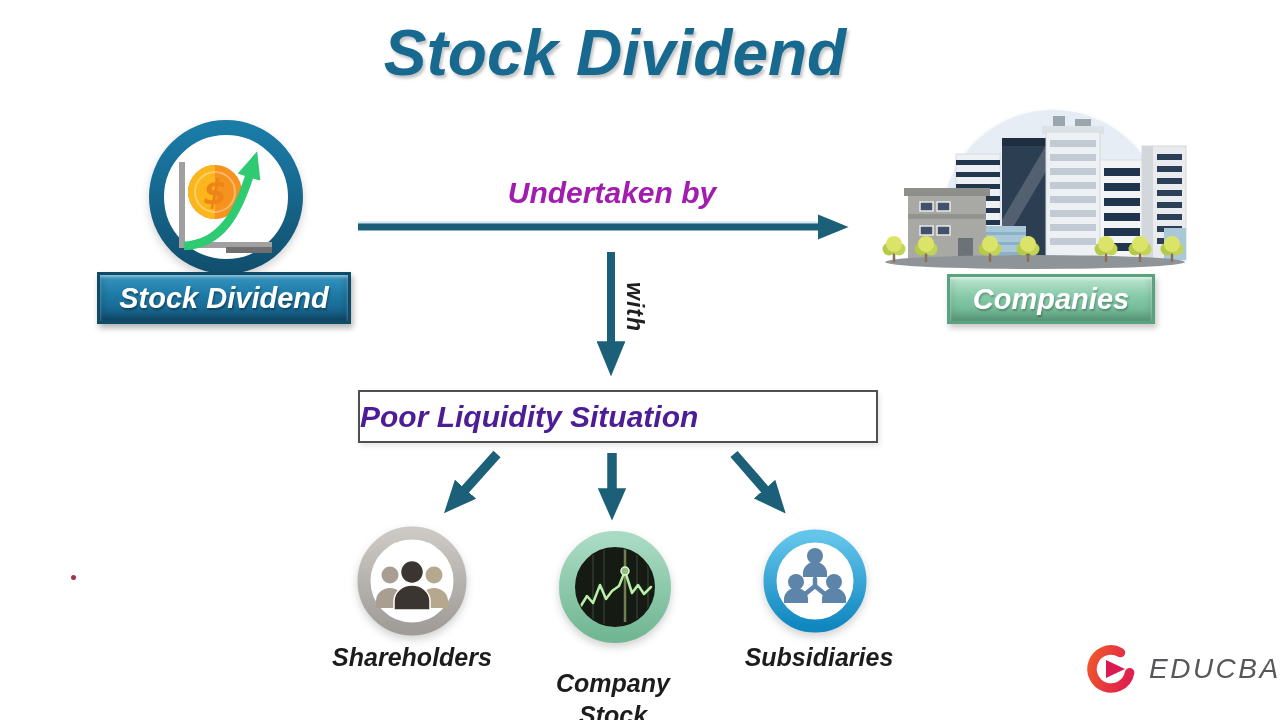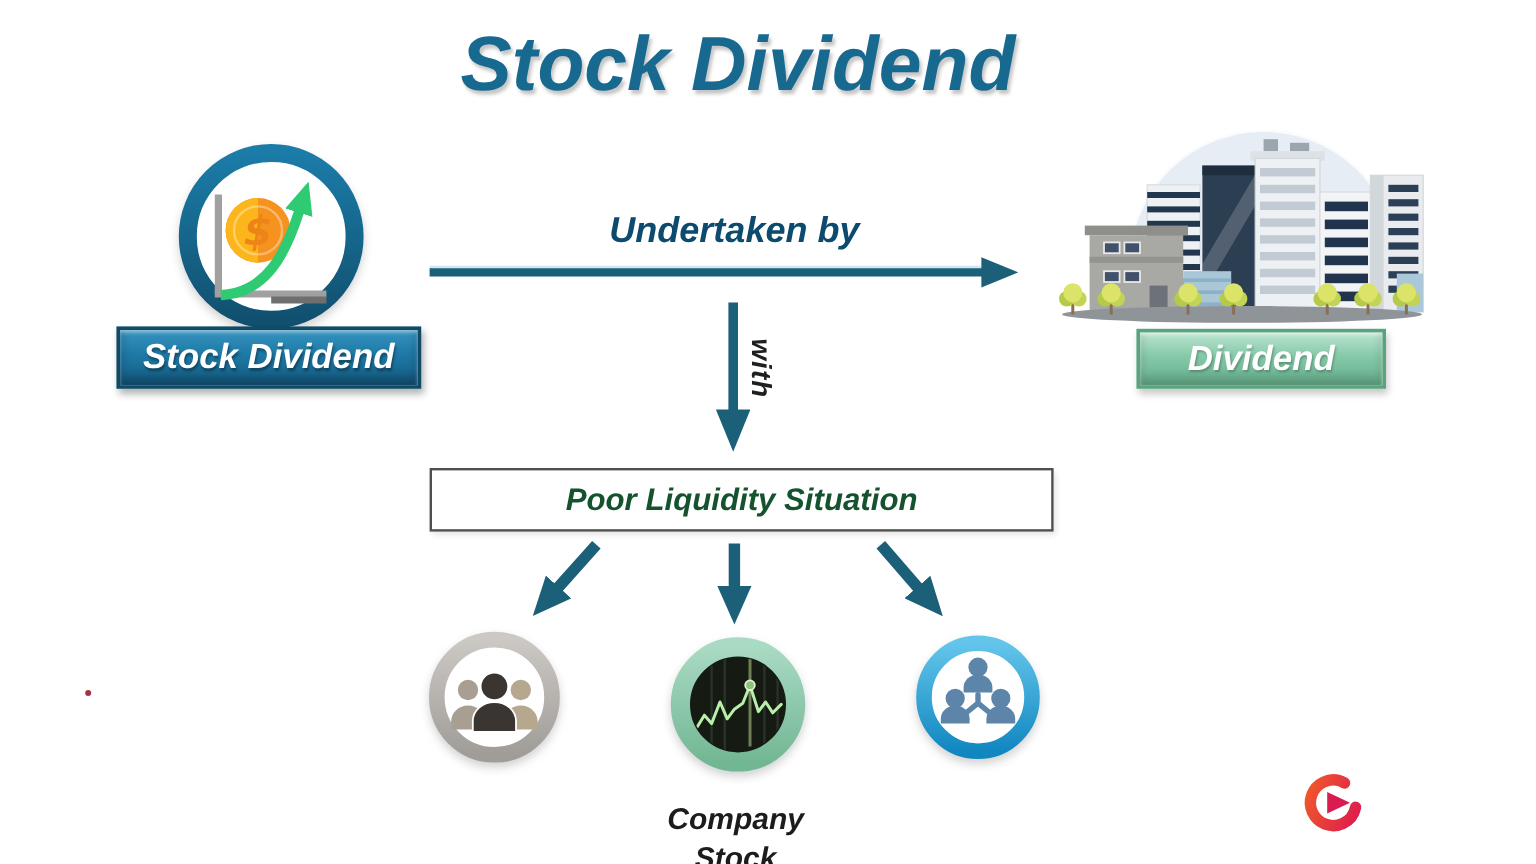--- a/index.html
+++ b/index.html
@@ -24,7 +24,7 @@
           box-shadow:inset 0 2px 3px rgba(255,255,255,0.55), inset 0 -6px 9px rgba(0,0,0,0.18), 2px 4px 6px rgba(0,0,0,0.22);}
 
   .lbl-undertaken{position:absolute;left:462px;top:176px;width:300px;text-align:center;
-          font-size:30px;font-weight:700;color:#0c4a6e;}
+          font-size:30px;font-weight:700;color:#a21caf;}
   .with-label{position:absolute;left:621px;top:282px;writing-mode:vertical-rl;
           font-size:23px;font-weight:700;color:#1f1f1f;letter-spacing:1px;}
 

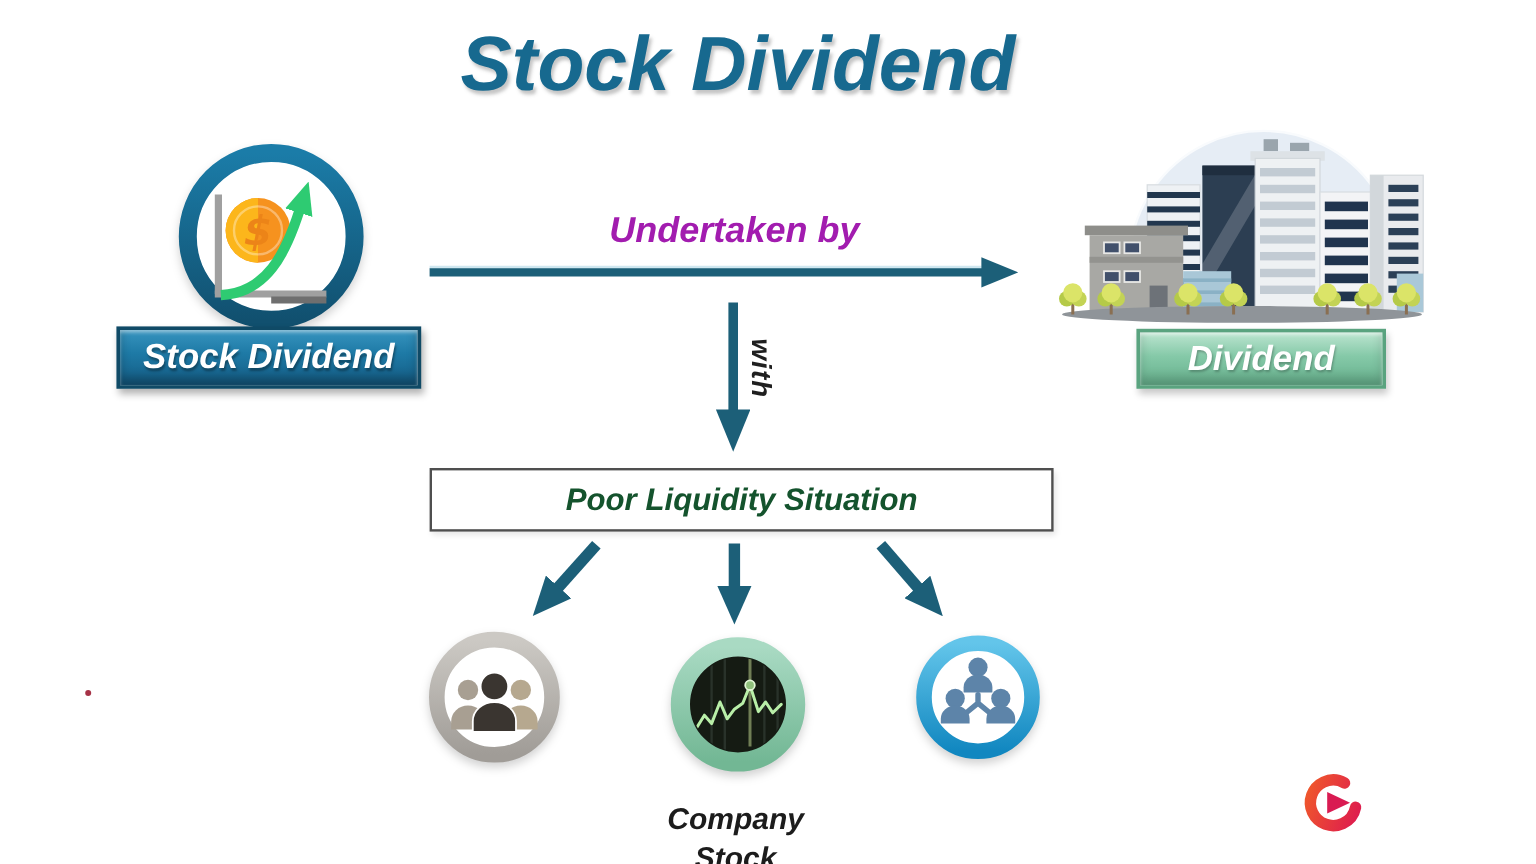--- a/index.html
+++ b/index.html
@@ -218,7 +218,7 @@
     </g>
   </svg>
   <div class="banner banner-green">
-    <span>Dividend</span>
+    <span>Companies</span>
   </div>
 
   <svg class="abs" style="left:588px;top:246px;" width="48" height="136">

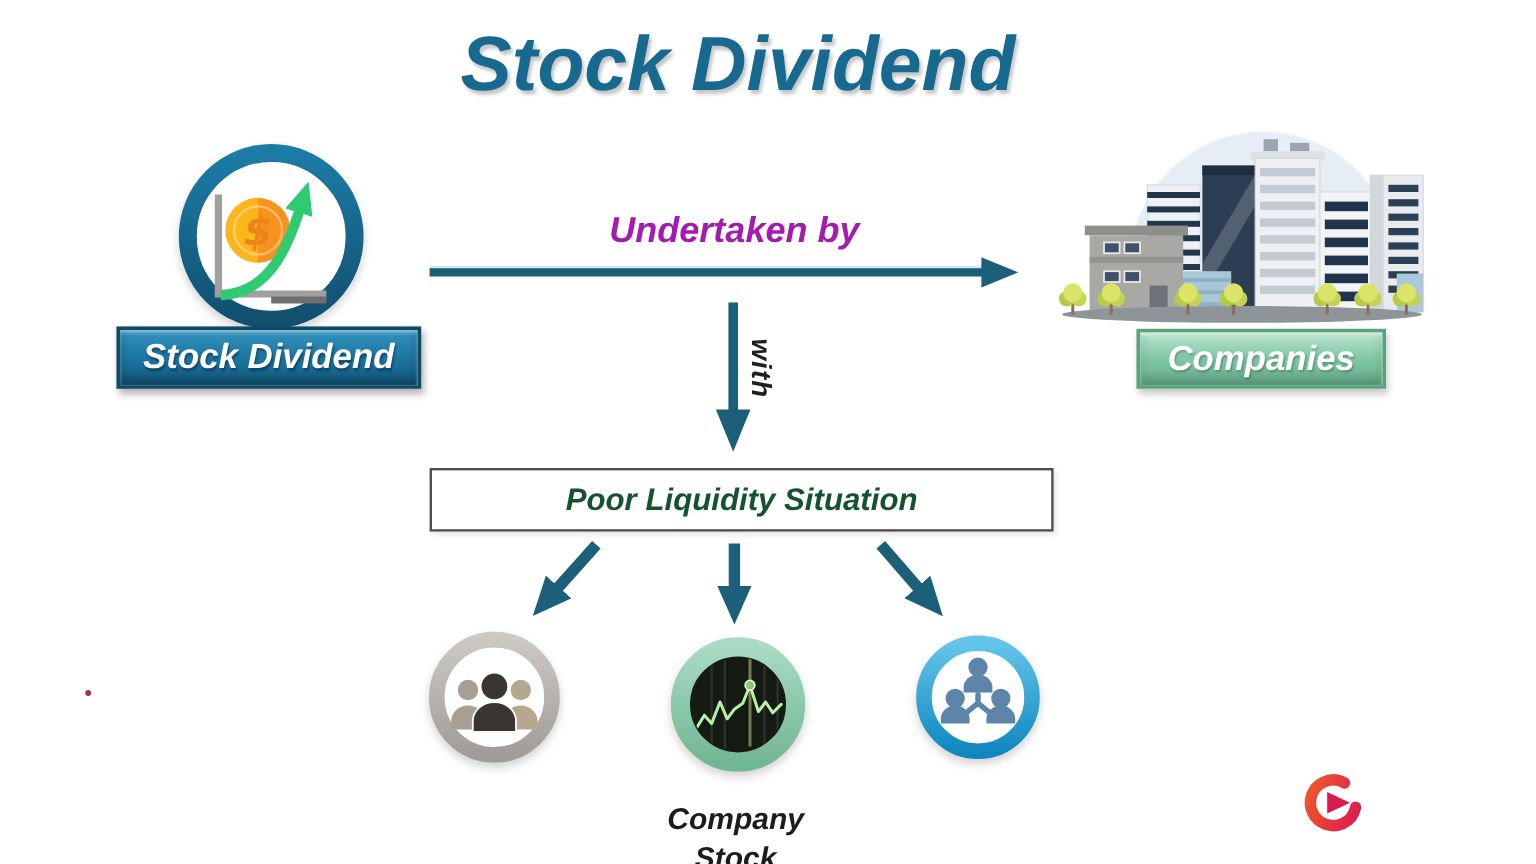--- a/index.html
+++ b/index.html
@@ -29,8 +29,8 @@
           font-size:23px;font-weight:700;color:#1f1f1f;letter-spacing:1px;}
 
   .liq-box{position:absolute;left:358px;top:390px;width:516px;height:49px;line-height:49px;
-          background:#ffffff;border:2px solid #4f4f4f;text-align:center;
-          font-size:26px;font-weight:700;color:#14532d;
+          background:#ffffff;border:2px solid #4f4f4f;
+          font-size:30px;font-weight:700;color:#4c1d95;
           box-shadow:2px 3px 5px rgba(0,0,0,0.10);}
 
   .olabel{position:absolute;text-align:center;font-size:25px;font-weight:700;

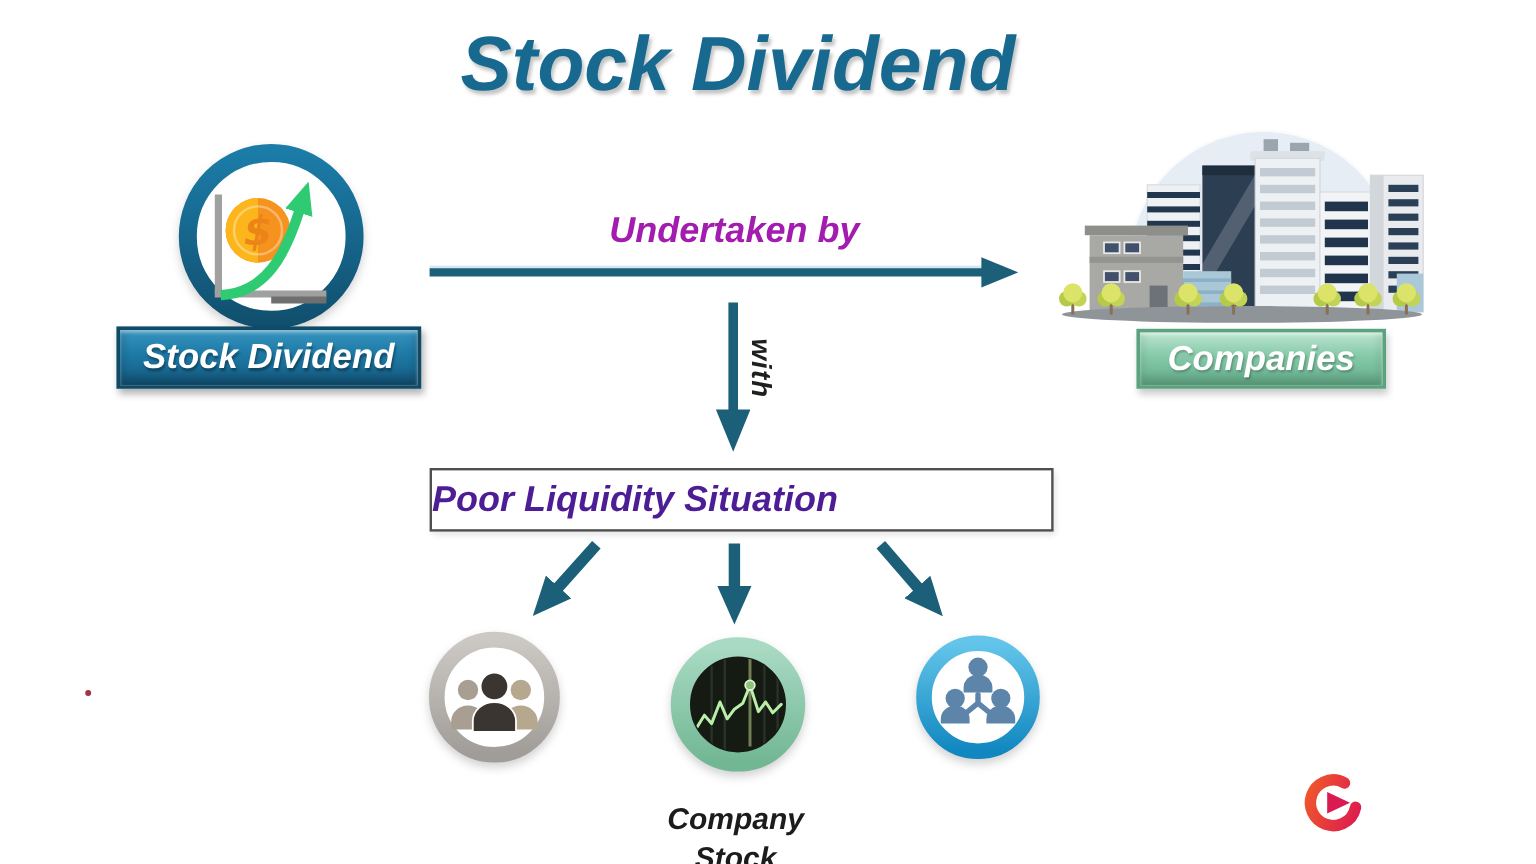--- a/index.html
+++ b/index.html
@@ -280,6 +280,9 @@
     </g>
   </svg>
 
+  <div class="olabel ol-shareholders">
+    <span>Shareholders</span>
+  </div>
   <div class="olabel ol-company">
     <span>Company</span>
     <span>Stock</span>

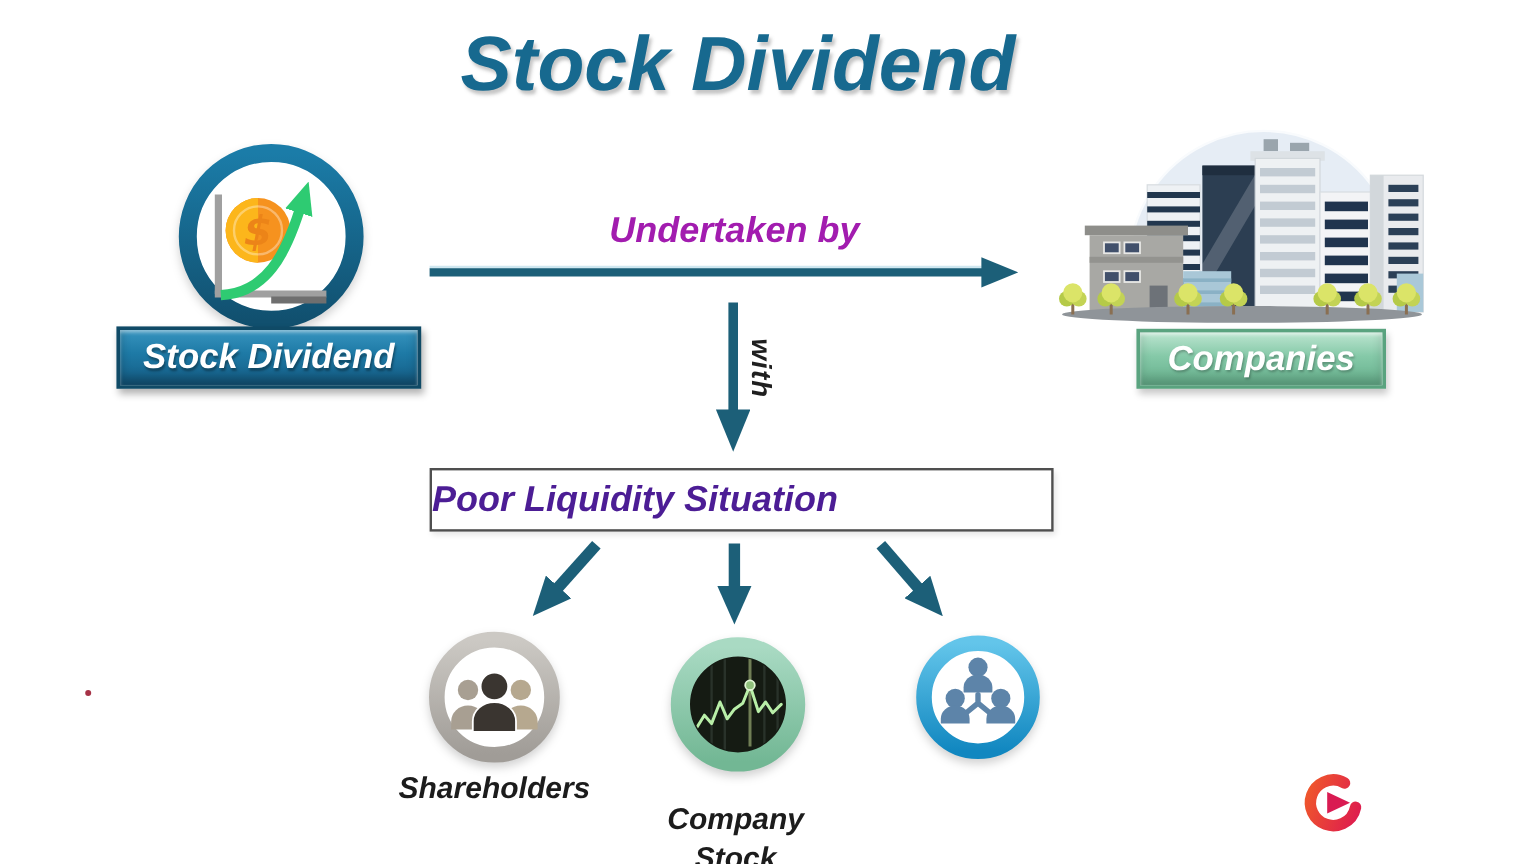--- a/index.html
+++ b/index.html
@@ -288,6 +288,7 @@
     <span>Stock</span>
   </div>
   <div class="olabel ol-subsidiaries">
+    <span>Subsidiaries</span>
   </div>
 
   <div class="red-dot"></div>

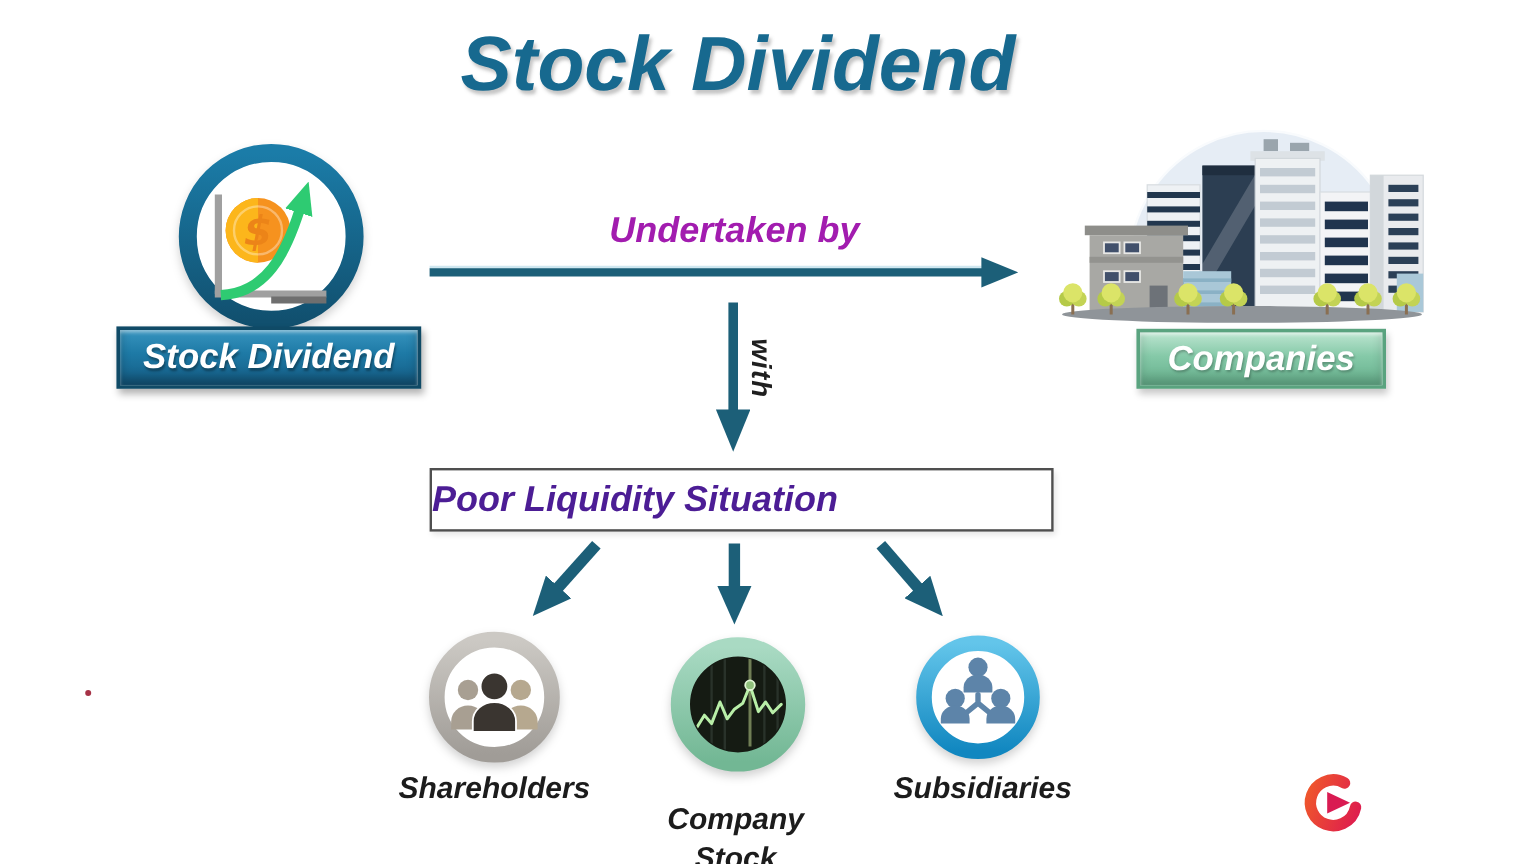--- a/index.html
+++ b/index.html
@@ -298,6 +298,7 @@
       <circle cx="26" cy="29" r="19" fill="none" stroke="url(#gRedL)" stroke-width="9.5" stroke-linecap="round" stroke-dasharray="95 24.4" stroke-dashoffset="-12" transform="rotate(-25 26 29)"></circle>
       <path d="M21,20 L40,29 L21,38 Z" fill="#d91b52"></path>
     </svg>
+    <span class="logo-text">EDUCBA</span>
   </div>
 
 </div>

